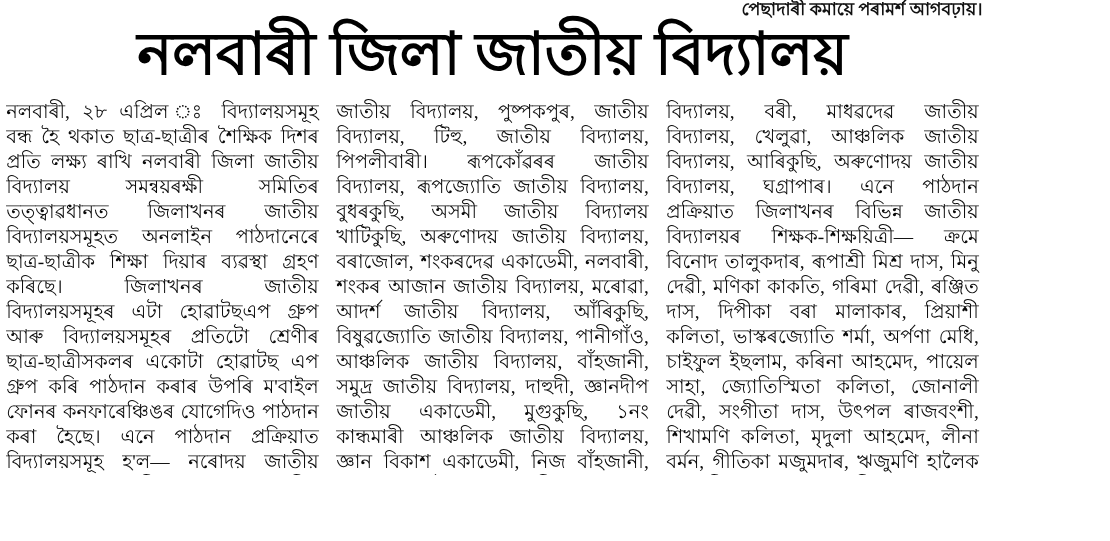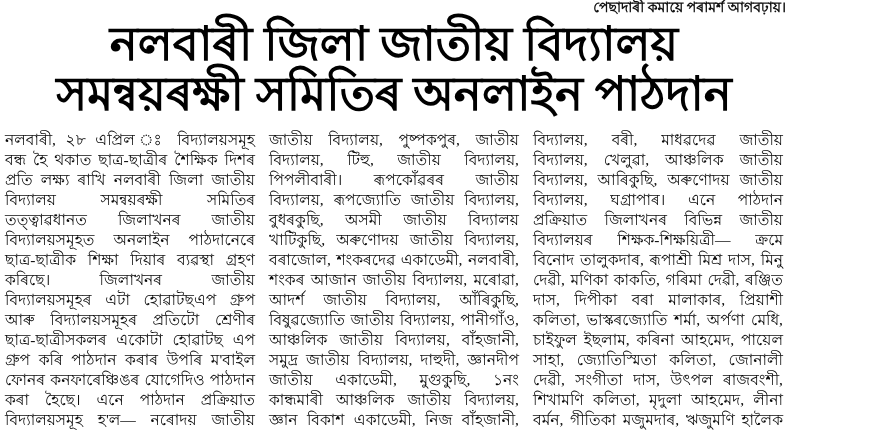--- a/index.html
+++ b/index.html
@@ -57,7 +57,6 @@
 
   <h1 class="headline">
     <span class="hl-line">নলবাৰী জিলা জাতীয় বিদ্যালয়</span>
-    <span class="hl-line">সমন্বয়ৰক্ষী সমিতিৰ অনলাইন পাঠদান</span>
   </h1>
 
   <div class="body-columns">

